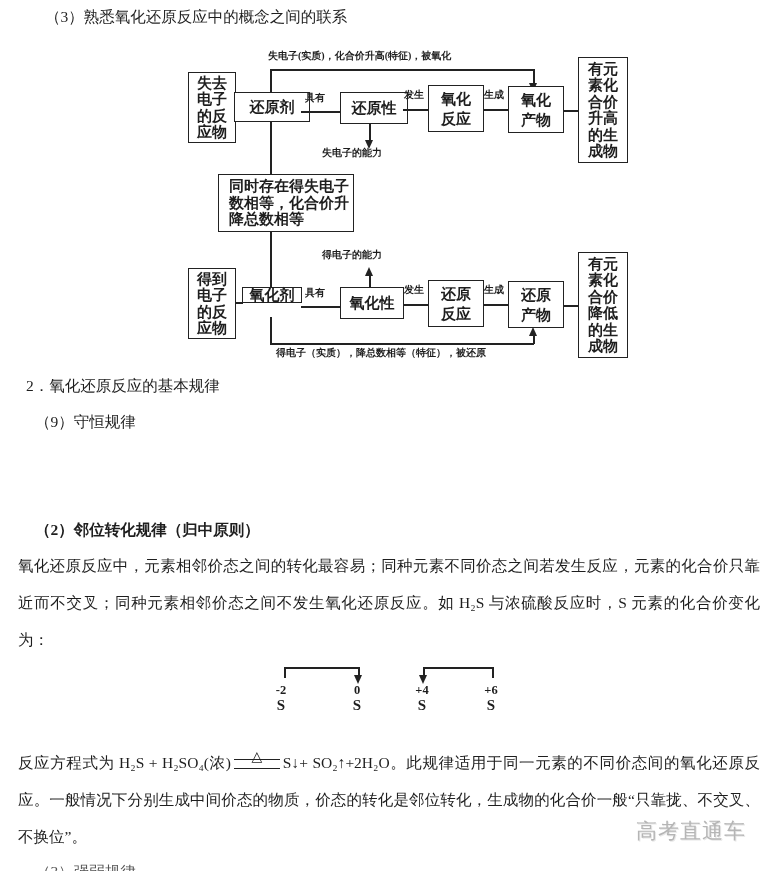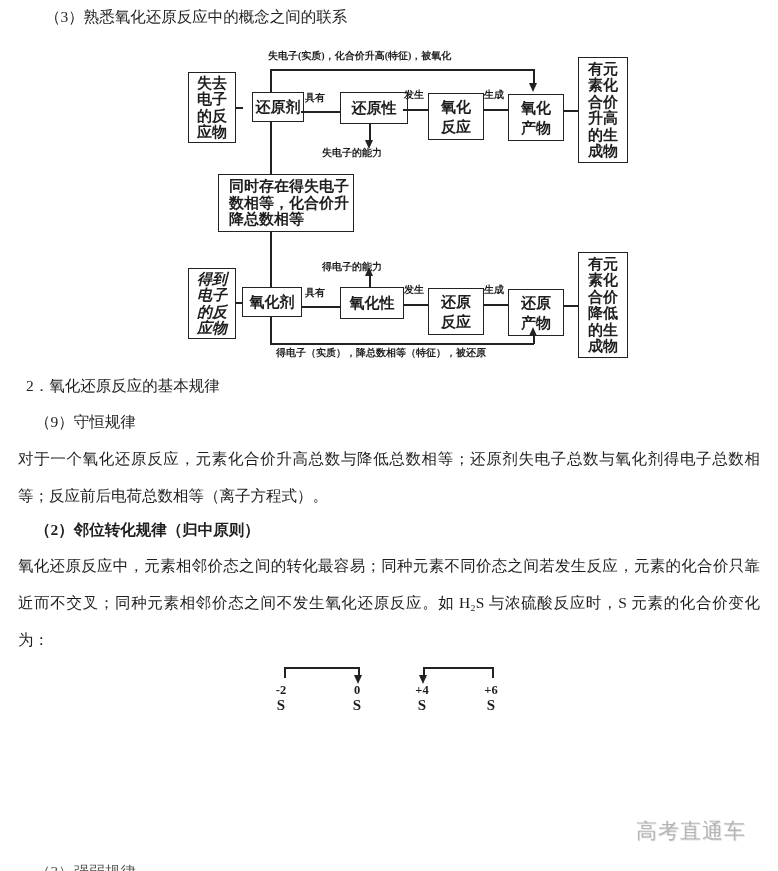--- a/index.html
+++ b/index.html
@@ -52,7 +52,7 @@
 的反
 应物</div>
   <div class="hl" style="left:235px;top:107px;width:8px;"></div>
-  <div class="dbox" style="left:252px;top:92px;width:52px;height:30px;">还原剂</div>
+  <div class="dbox" style="left:234px;top:92px;width:76px;height:30px;">还原剂</div>
   <div class="hl" style="left:301px;top:111px;width:40px;"></div>
   <div class="dlabel" style="left:305px;top:91px;">具有</div>
   <div class="dbox" style="left:340px;top:92px;width:68px;height:32px;">还原性</div>

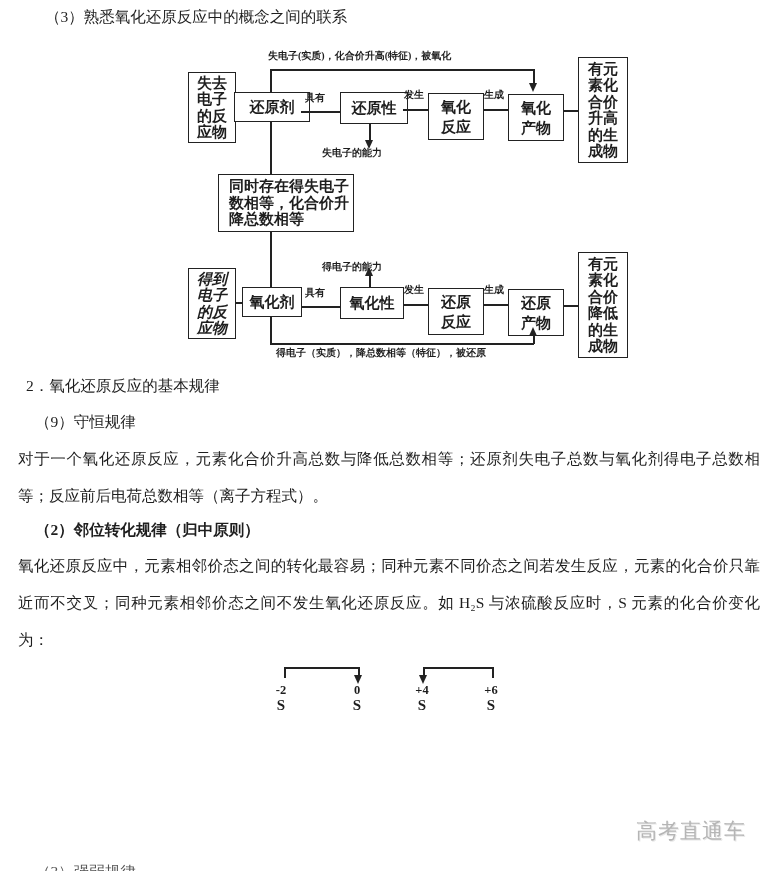--- a/index.html
+++ b/index.html
@@ -16,7 +16,7 @@
     display:flex;align-items:center;justify-content:center;box-sizing:border-box;
   }
   .lh17{line-height:16.5px;}
-  .lh20{line-height:20px;margin-top:8px;}
+  .lh20{line-height:20px;}
   .dlabel{position:absolute;font-weight:bold;font-size:10px;white-space:nowrap;}
   .hl{position:absolute;height:1.5px;background:#222;}
   .vl{position:absolute;width:1.5px;background:#222;}

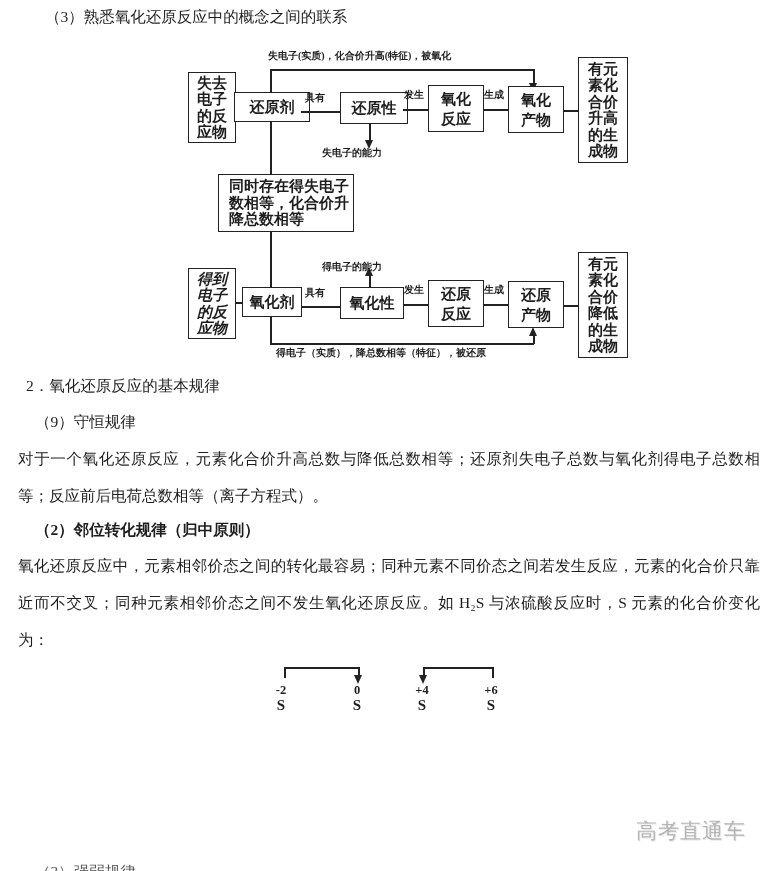--- a/index.html
+++ b/index.html
@@ -81,7 +81,7 @@
 降总数相等</div>
   <div class="vl" style="left:270px;top:232px;height:56px;"></div>
 
-  <div class="dlabel" style="left:322px;top:248px;margin-top:12px;">得电子的能力</div>
+  <div class="dlabel" style="left:322px;top:248px;">得电子的能力</div>
   <div class="au" style="left:365px;top:267px;"></div>
   <div class="vl" style="left:369px;top:274px;height:14px;"></div>
   <div class="dbox lh17" style="left:188px;top:268px;width:48px;height:71px;font-style:italic;">得到

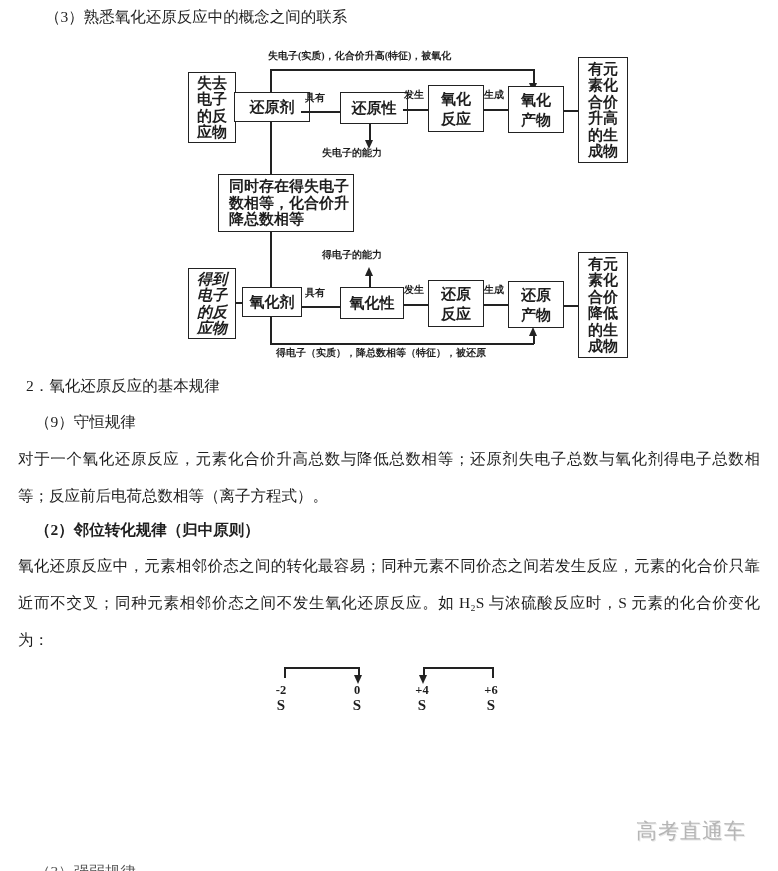--- a/index.html
+++ b/index.html
@@ -84,7 +84,7 @@
   <div class="dlabel" style="left:322px;top:248px;">得电子的能力</div>
   <div class="au" style="left:365px;top:267px;"></div>
   <div class="vl" style="left:369px;top:274px;height:14px;"></div>
-  <div class="dbox lh17" style="left:188px;top:268px;width:48px;height:71px;font-style:italic;">得到
+  <div class="dbox lh17" style="left:188px;top:268px;width:48px;height:71px;">得到
 电子
 的反
 应物</div>

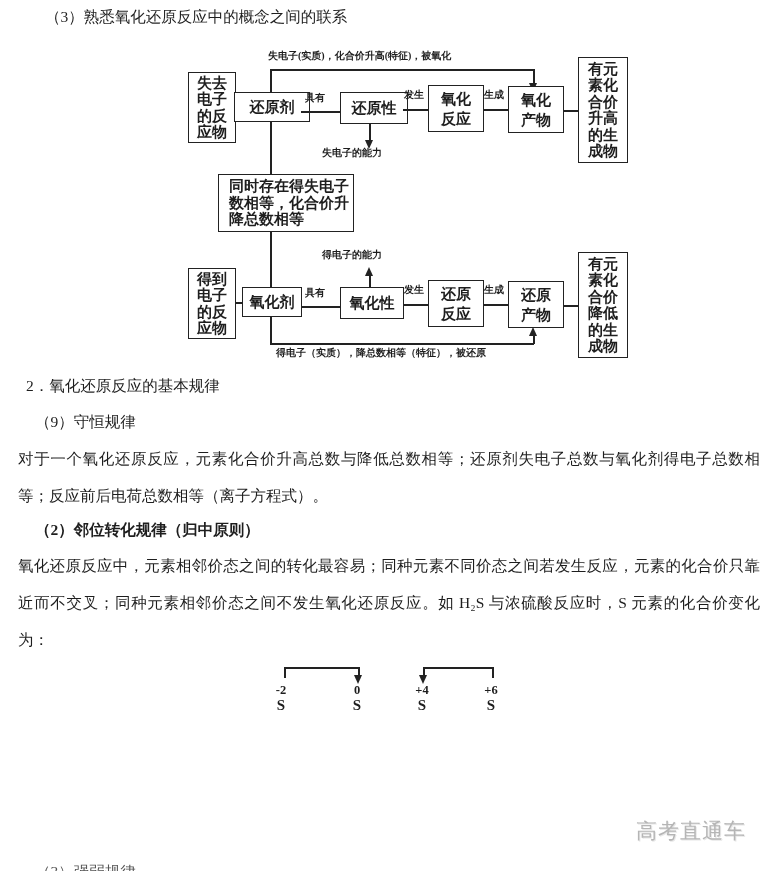--- a/index.html
+++ b/index.html
@@ -89,7 +89,7 @@
 的反
 应物</div>
   <div class="hl" style="left:235px;top:302px;width:8px;"></div>
-  <div class="dbox" style="left:242px;top:287px;width:60px;height:30px;">氧化剂</div>
+  <div class="dbox" style="left:242px;top:287px;width:60px;height:16px;">氧化剂</div>
   <div class="hl" style="left:301px;top:306px;width:40px;"></div>
   <div class="dlabel" style="left:305px;top:286px;">具有</div>
   <div class="dbox" style="left:340px;top:287px;width:64px;height:32px;">氧化性</div>

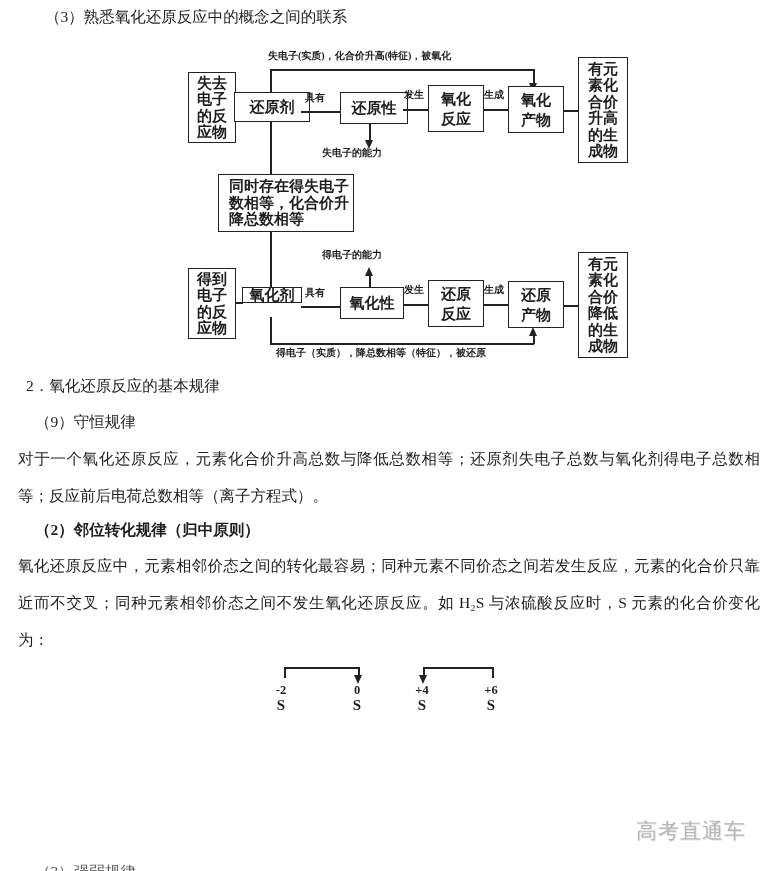--- a/index.html
+++ b/index.html
@@ -117,7 +117,6 @@
 
   <div class="tline" style="left:18px;top:376px;margin-left:8px;">2．氧化还原反应的基本规律</div>
   <div class="tline" style="left:35px;top:412px;">（9）守恒规律</div>
-  <div class="para" style="top:440px;">对于一个氧化还原反应，元素化合价升高总数与降低总数相等；还原剂失电子总数与氧化剂得电子总数相等；反应前后电荷总数相等（离子方程式）。</div>
   <div class="tline" style="left:35px;top:520px;font-weight:bold;">（2）邻位转化规律（归中原则）</div>
   <div class="para" style="top:547px;">氧化还原反应中，元素相邻价态之间的转化最容易；同种元素不同价态之间若发生反应，元素的化合价只靠近而不交叉；同种元素相邻价态之间不发生氧化还原反应。如 H₂S 与浓硫酸反应时，S 元素的化合价变化为：</div>
 

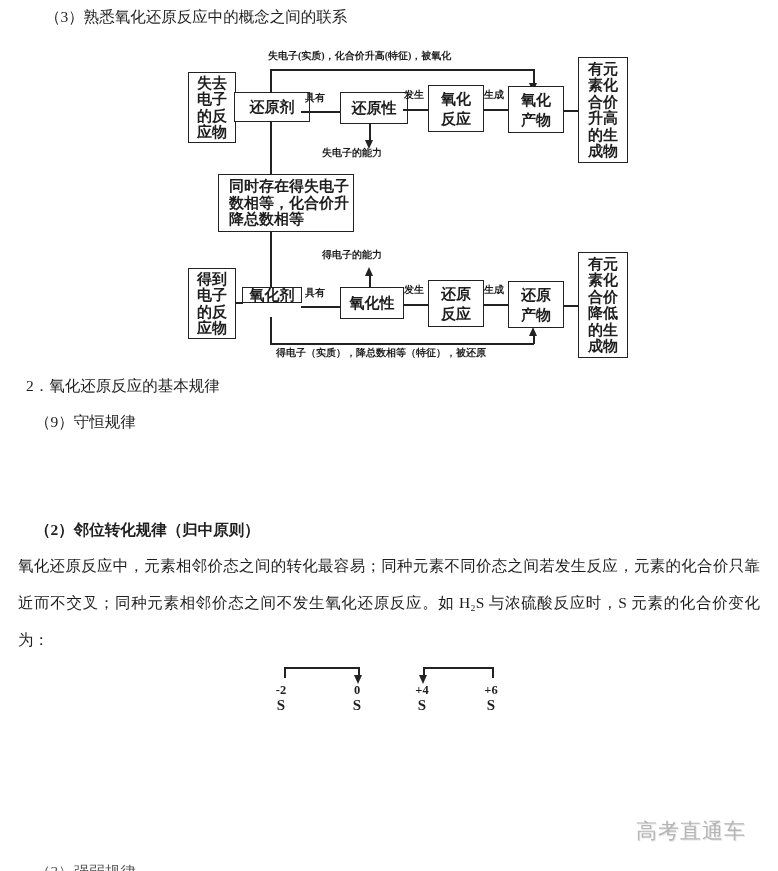--- a/index.html
+++ b/index.html
@@ -147,6 +147,9 @@
   <div class="hl" style="left:423px;top:667px;width:70px;"></div>
   <div class="vl" style="left:492px;top:667px;height:11px;"></div>
 
+  <div class="para" style="top:744px;">
+    <span>反应方程式为 H₂S + H₂SO₄(浓)</span><span class="eq-arrow"><span class="delta">△</span></span><span>S↓+ SO₂↑+2H₂O。此规律适用于同一元素的不同价态间的氧化还原反应。一般情况下分别生成中间价态的物质，价态的转化是邻位转化，生成物的化合价一般“只靠拢、不交叉、不换位”。</span>
+  </div>
 
   <div class="watermark">高考直通车</div>
 

